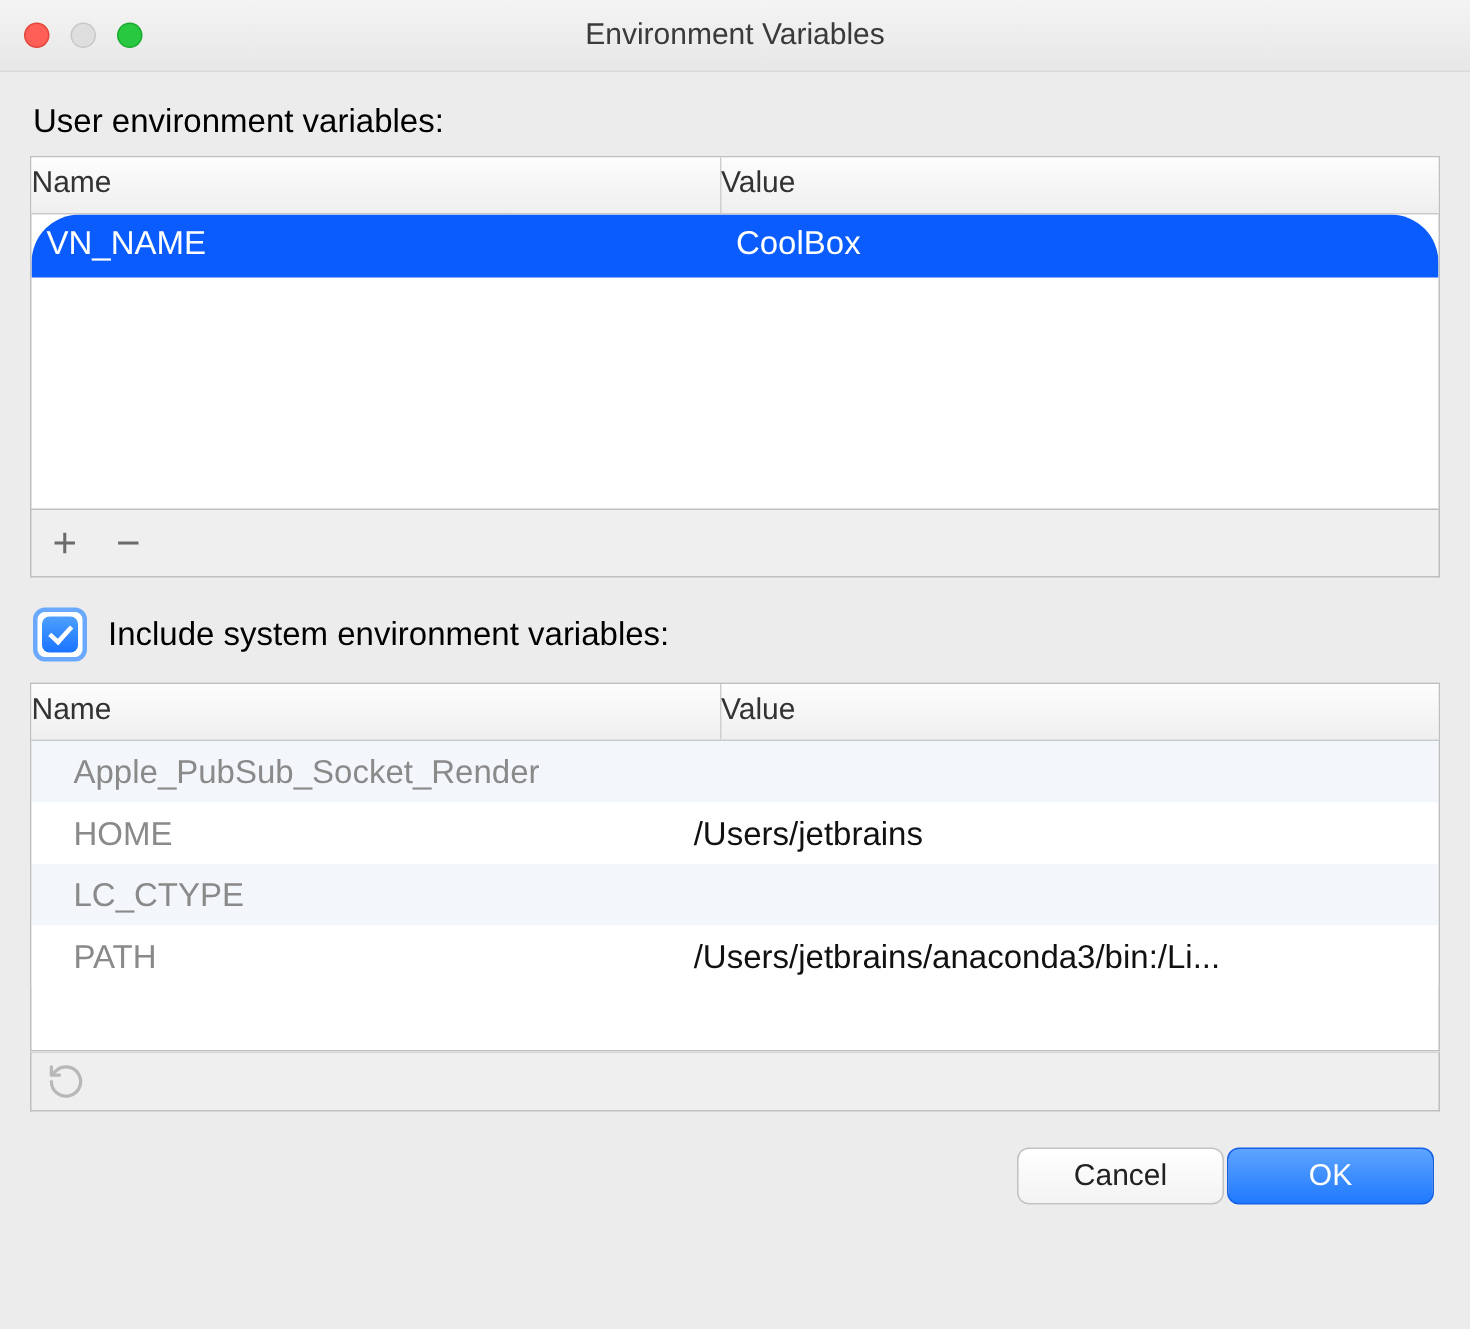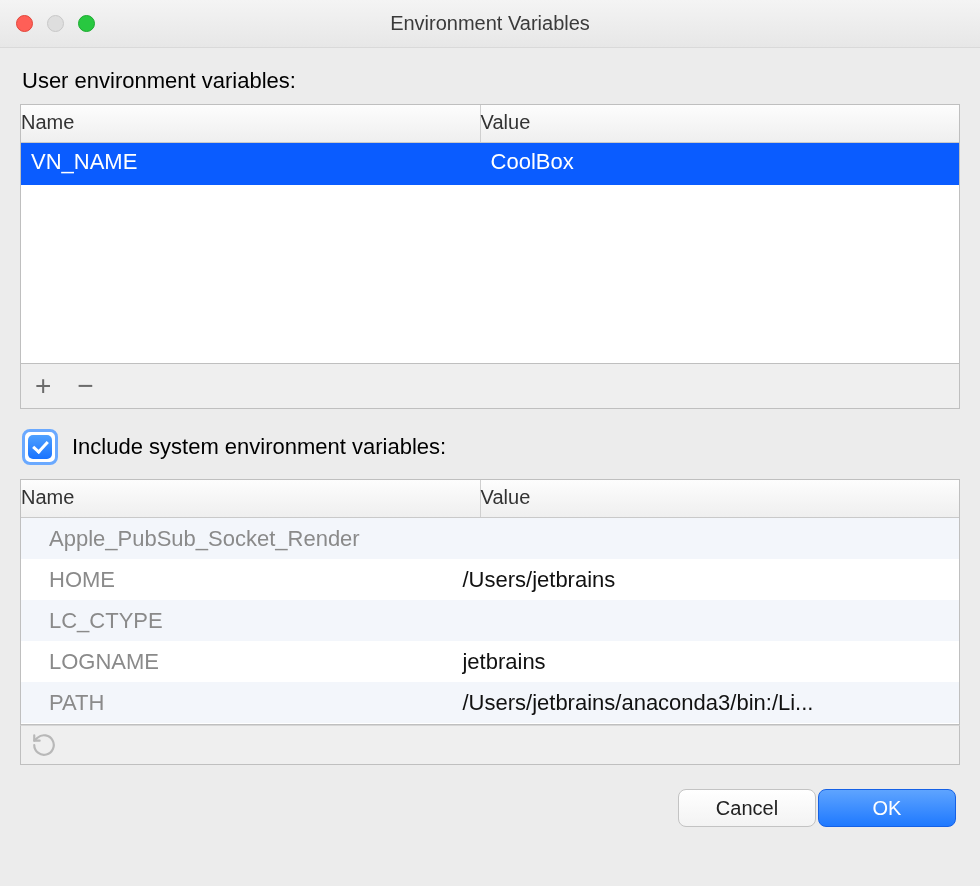--- a/index.html
+++ b/index.html
@@ -59,8 +59,9 @@
     border-right: 1px solid #cfcfcf;
   }
   .table-body {
-    height: 220px;
-    overflow: hidden;
+    height: 196px;
+    overflow: hidden;
+    border-radius: 32px;
   }
   .row {
     display: flex;

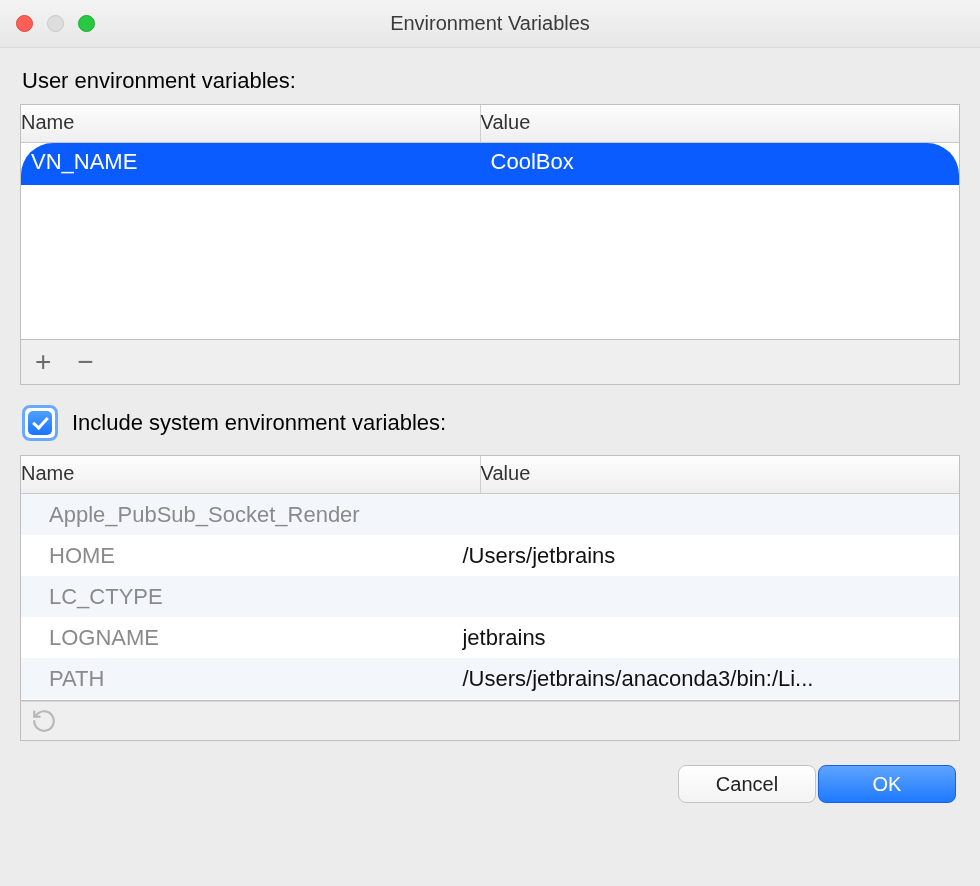--- a/index.html
+++ b/index.html
@@ -247,10 +247,6 @@
         <div class="cell name">LC_CTYPE</div>
       </div>
       <div class="sys-row">
-        <div class="cell name">LOGNAME</div>
-        <div class="cell value">jetbrains</div>
-      </div>
-      <div class="sys-row">
         <div class="cell name">PATH</div>
         <div class="cell value">/Users/jetbrains/anaconda3/bin:/Li...</div>
       </div>

